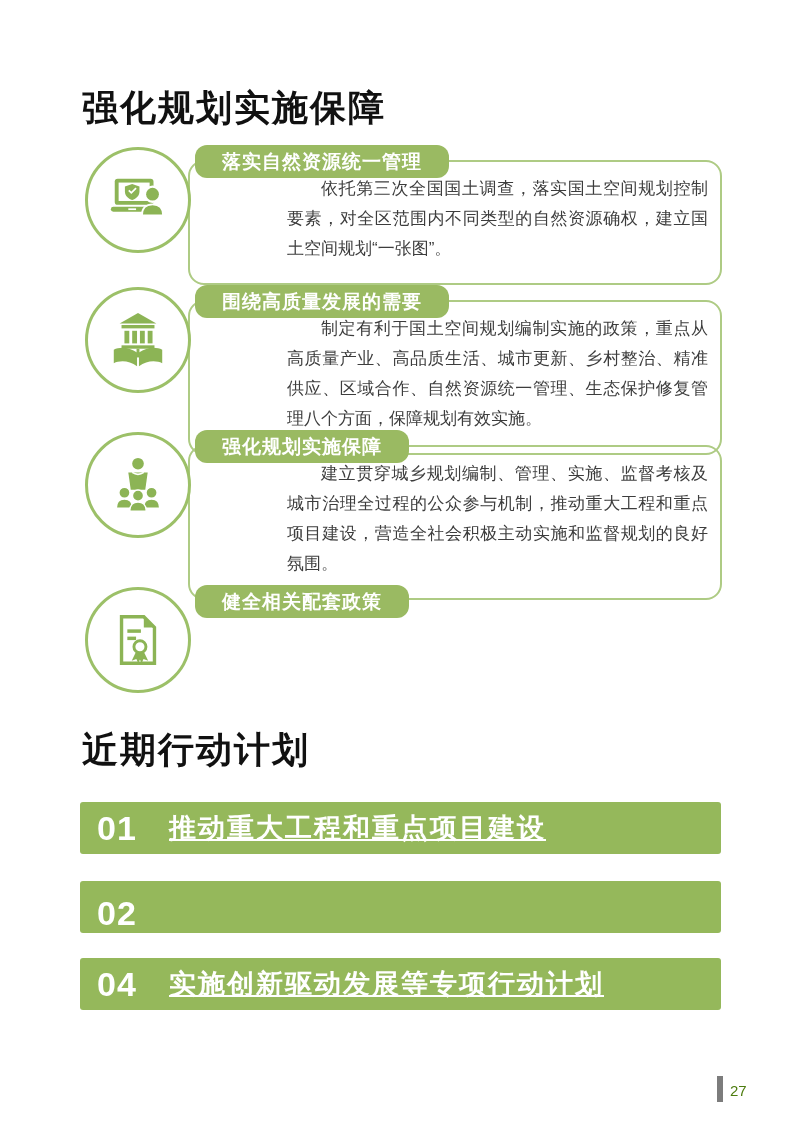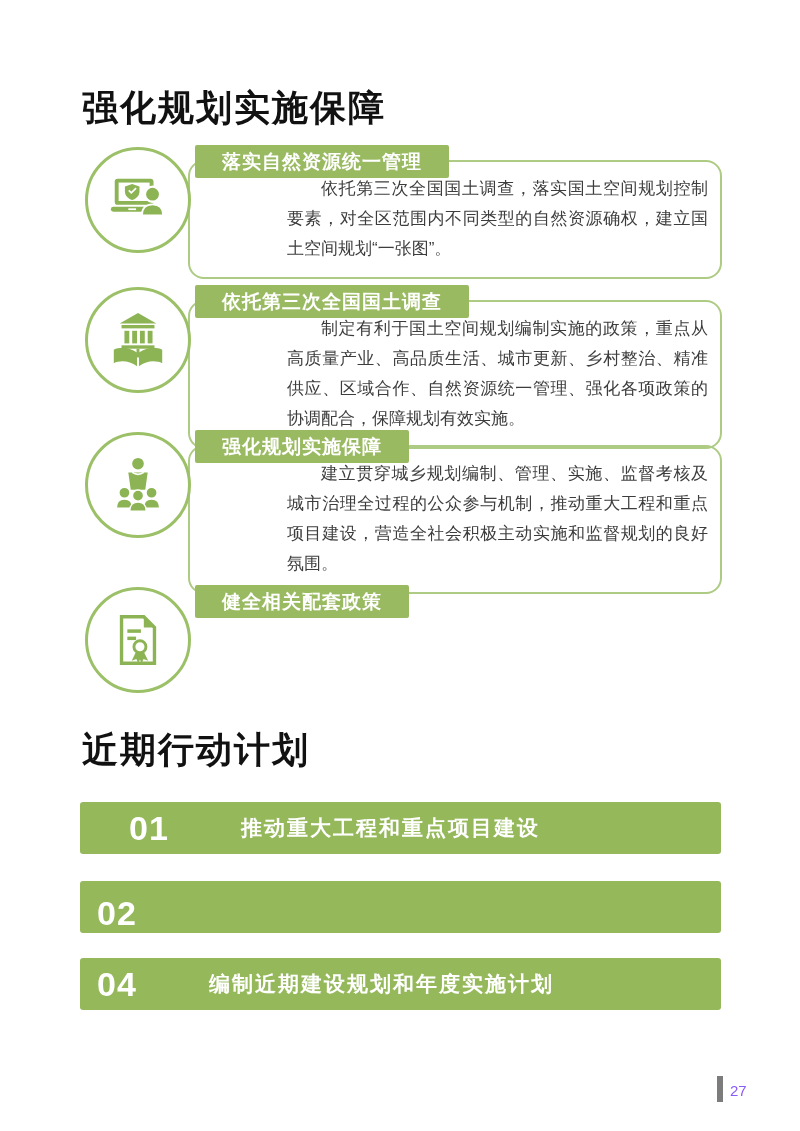--- a/index.html
+++ b/index.html
@@ -25,7 +25,7 @@
 
   .g-pill { position:absolute; left:195px; top:0; height:33px; line-height:33px;
             background:#9aba62; color:#ffffff; font-size:19px; font-weight:bold;
-            padding:0 27px; letter-spacing:1px; border-radius:2px; z-index:3; }
+            padding:0 27px; letter-spacing:1px; border-radius:12px; z-index:3; }
 
   
   .action-bar { position:absolute; left:80px; width:641px; height:52px; background:#95b85b;

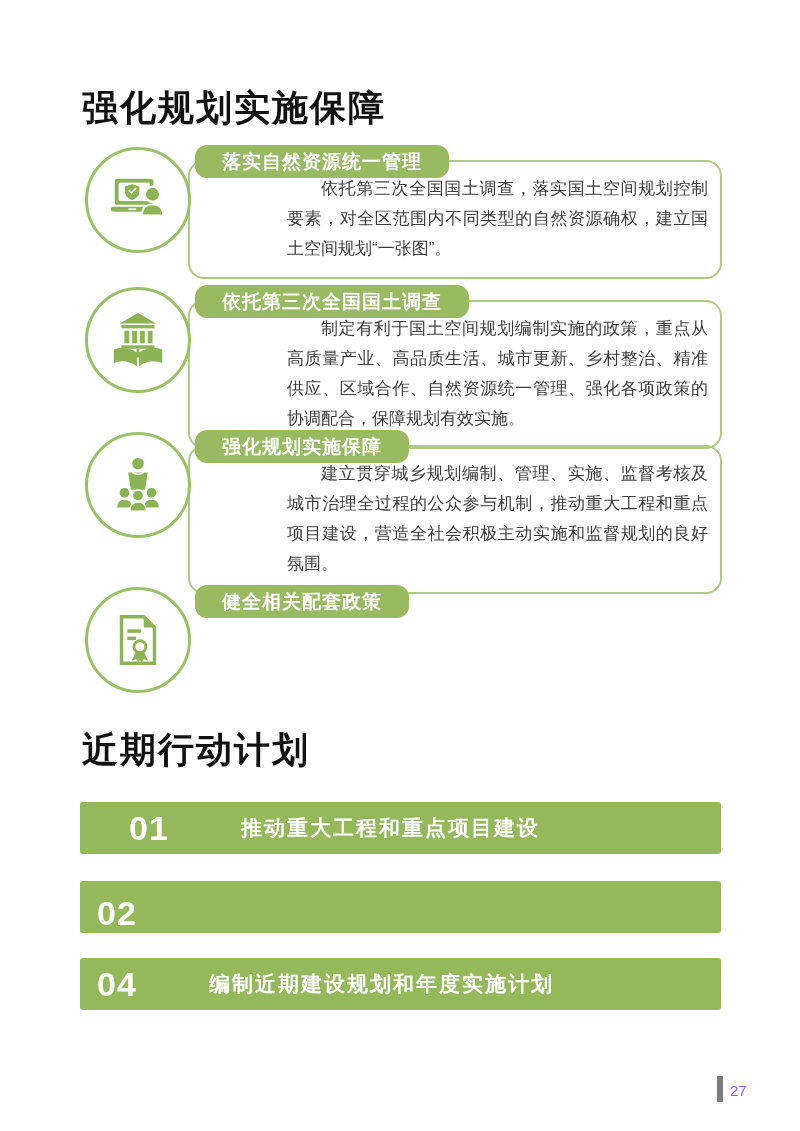--- a/index.html
+++ b/index.html
@@ -15,7 +15,7 @@
   .s1 { top:145px; } .s2 { top:285px; } .s3 { top:430px; } .s4 { top:585px; }
 
   .g-box { margin:15px 78px 0 188px; border:2px solid #aecb84; border-radius:16px;
-           padding:12px 12px 13px 97px; font-size:17px; line-height:30px;
+           padding:12px 12px 19px 97px; font-size:17px; line-height:30px;
            color:#3d3d3d; text-align:justify; position:relative; z-index:1; }
   .g-body { text-indent:2em; }
 

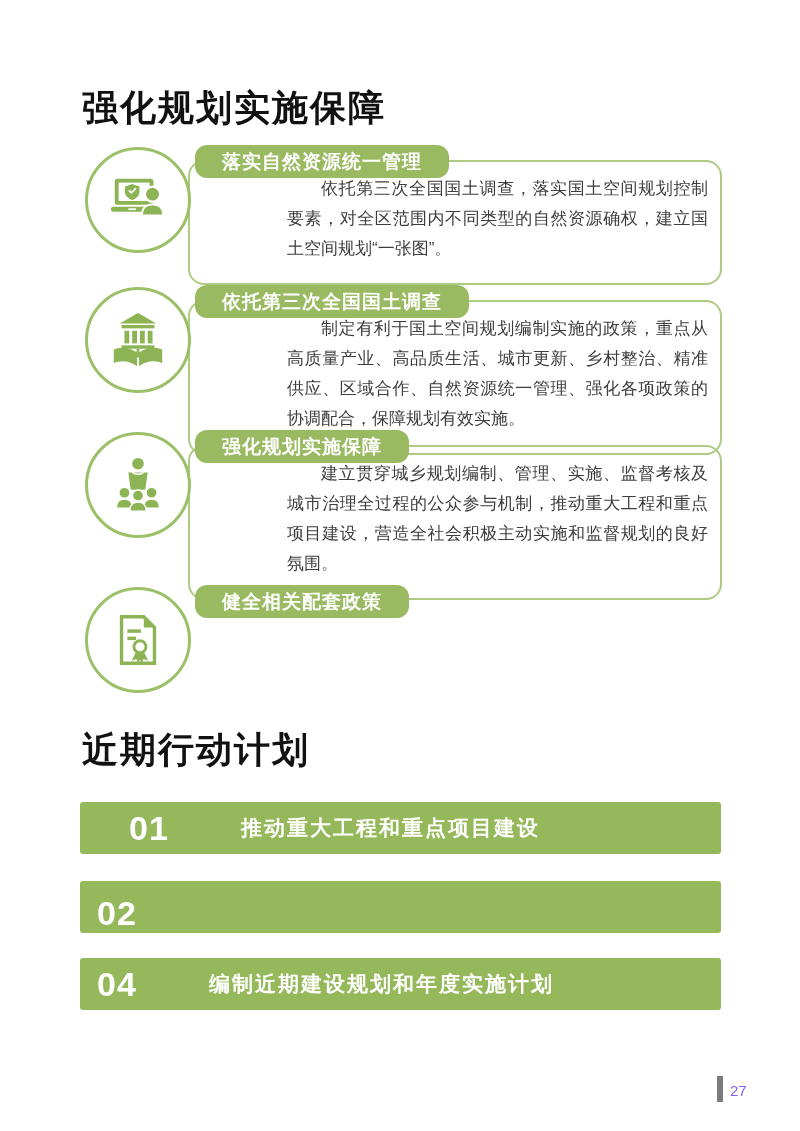--- a/index.html
+++ b/index.html
@@ -85,7 +85,7 @@
         <path class="ic" d="M33 45 C41 39 51 39 57 42 V56 C51 53 41 53 33 59 Z"></path>
       </svg>
     </div>
-    <div class="g-pill">依托第三次全国国土调查</div>
+    <div class="g-pill">围绕高质量发展的需要</div>
   </div>
 
   <div class="g-section s3">

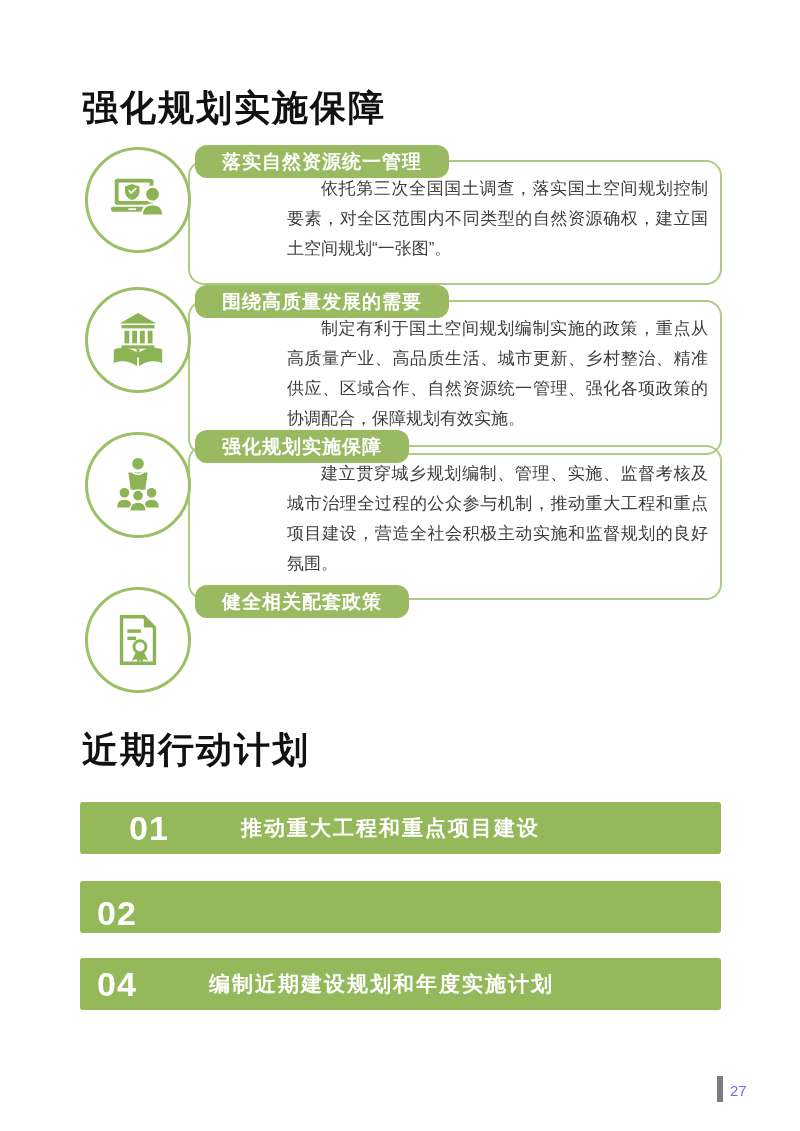--- a/index.html
+++ b/index.html
@@ -69,7 +69,7 @@
 
   <div class="g-section s2">
     <div class="g-box">
-      <div class="g-body">制定有利于国土空间规划编制实施的政策，重点从高质量产业、高品质生活、城市更新、乡村整治、精准供应、区域合作、自然资源统一管理、强化各项政策的协调配合，保障规划有效实施。</div>
+      <div class="g-body">制定有利于国土空间规划编制实施的政策，重点从高质量产业、高品质生活、城市更新、乡村整治、精准供应、区域合作、自然资源统一管理、生态保护修复管理八个方面，保障规划有效实施。</div>
     </div>
     <div class="g-circle">
       <svg width="62" height="62" viewBox="0 0 64 64">

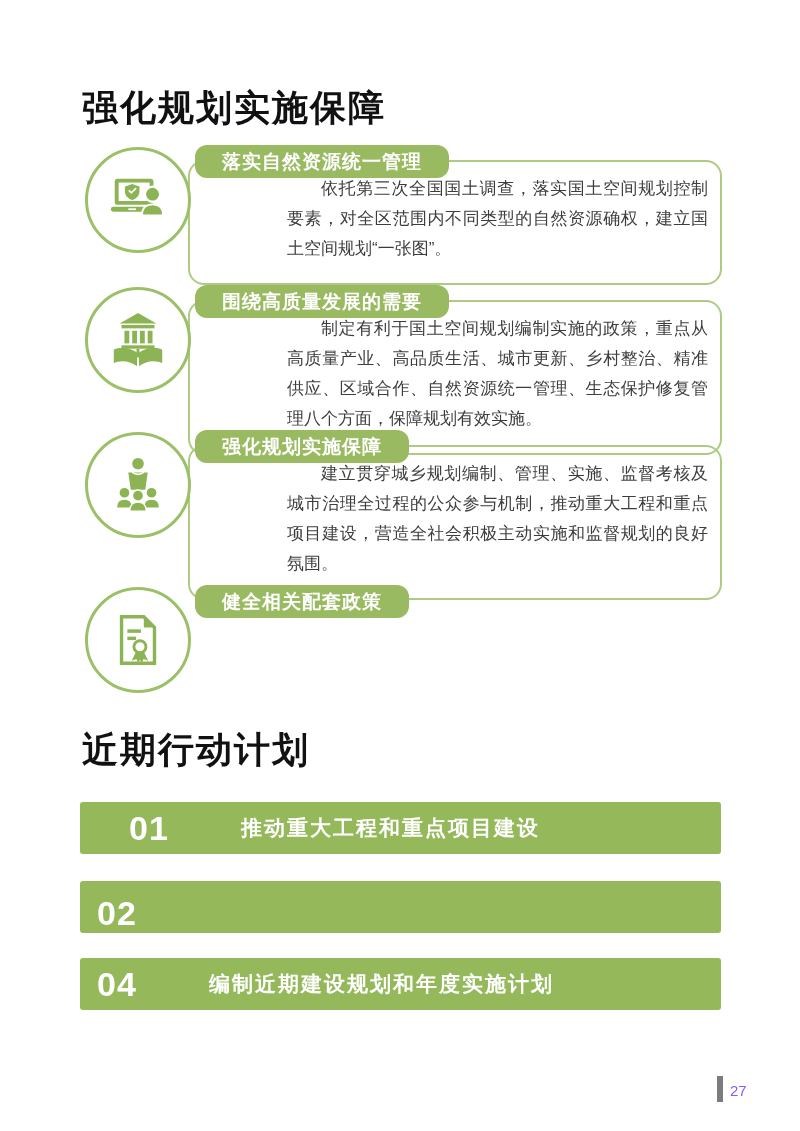--- a/index.html
+++ b/index.html
@@ -30,7 +30,7 @@
   
   .action-bar { position:absolute; left:80px; width:641px; height:52px; background:#95b85b;
                 border-radius:3px; color:#ffffff; display:flex; align-items:center; }
-  .a1 { top:802px;padding-left:32px; } .a2 { top:881px;align-items:flex-end; } .a3 { top:958px; }
+  .a1 { top:802px; } .a2 { top:881px;align-items:flex-end; } .a3 { top:958px; }
   .action-number { font-size:34px; font-weight:bold; margin-left:17px; width:72px; letter-spacing:1px; }
   .action-label { font-size:21px; font-weight:bold; margin-left:40px; letter-spacing:2px; }
 

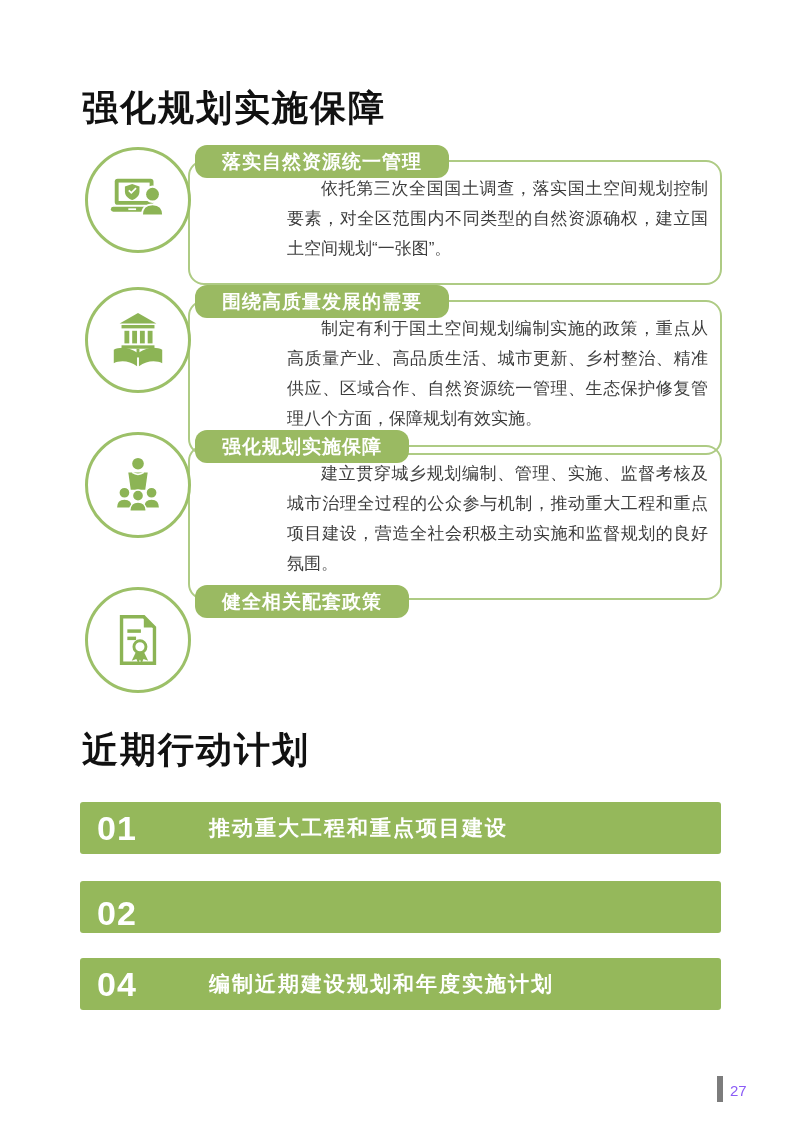--- a/index.html
+++ b/index.html
@@ -32,7 +32,7 @@
                 border-radius:3px; color:#ffffff; display:flex; align-items:center; }
   .a1 { top:802px; } .a2 { top:881px;align-items:flex-end; } .a3 { top:958px; }
   .action-number { font-size:34px; font-weight:bold; margin-left:17px; width:72px; letter-spacing:1px; }
-  .action-label { font-size:21px; font-weight:bold; margin-left:40px; letter-spacing:2px; }
+  .action-label { font-size:27px; font-weight:bold; letter-spacing:2px;text-decoration:underline; }
 
   
   .footer-bar { position:absolute; left:717px; top:1076px; width:6px; height:26px; background:#7c7c7c; }

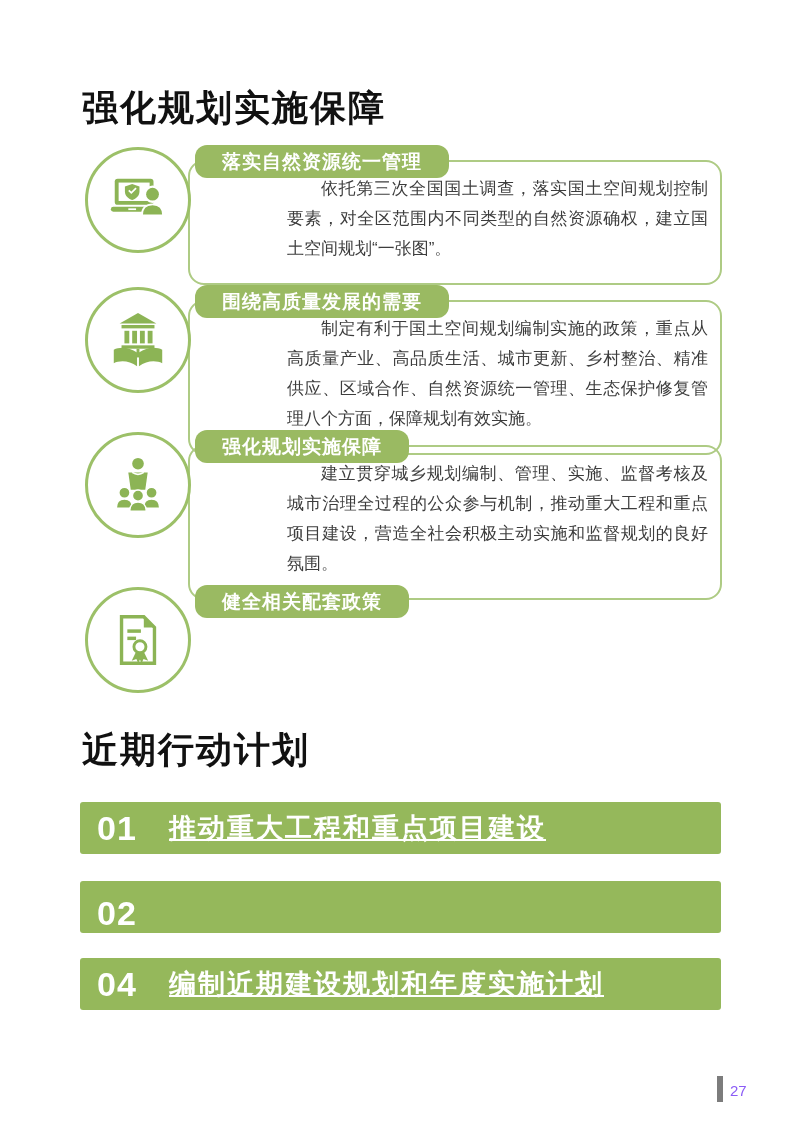--- a/index.html
+++ b/index.html
@@ -134,7 +134,7 @@
   </div>
   <div class="action-bar a3">
     <div class="action-number">04</div>
-    <div class="action-label">编制近期建设规划和年度实施计划</div>
+    <div class="action-label">实施创新驱动发展等专项行动计划</div>
   </div>
 
   <div class="footer-bar"></div>

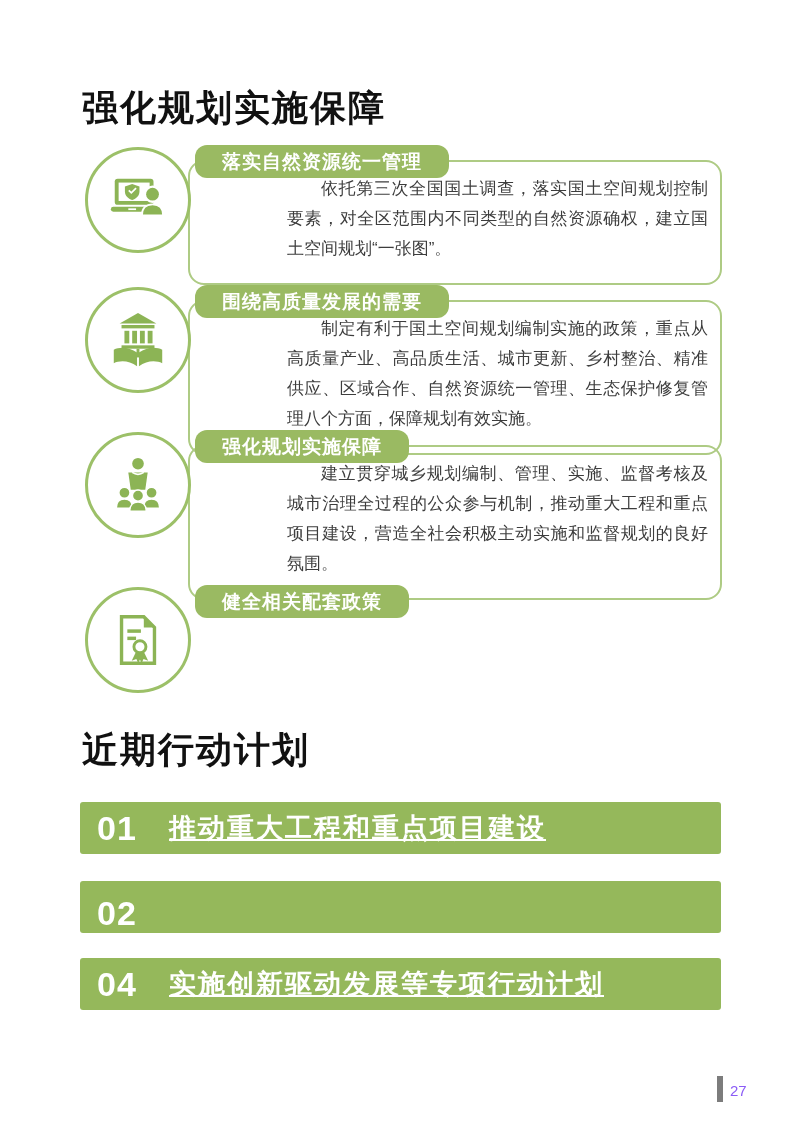--- a/index.html
+++ b/index.html
@@ -36,7 +36,7 @@
 
   
   .footer-bar { position:absolute; left:717px; top:1076px; width:6px; height:26px; background:#7c7c7c; }
-  .footer-num { position:absolute; left:730px; top:1082px; font-size:15px; color:#8b5cf6; }
+  .footer-num { position:absolute; left:730px; top:1082px; font-size:15px; color:#4d7c0f; }
 
   svg .ic { fill:#8cb455; }
 </style>

